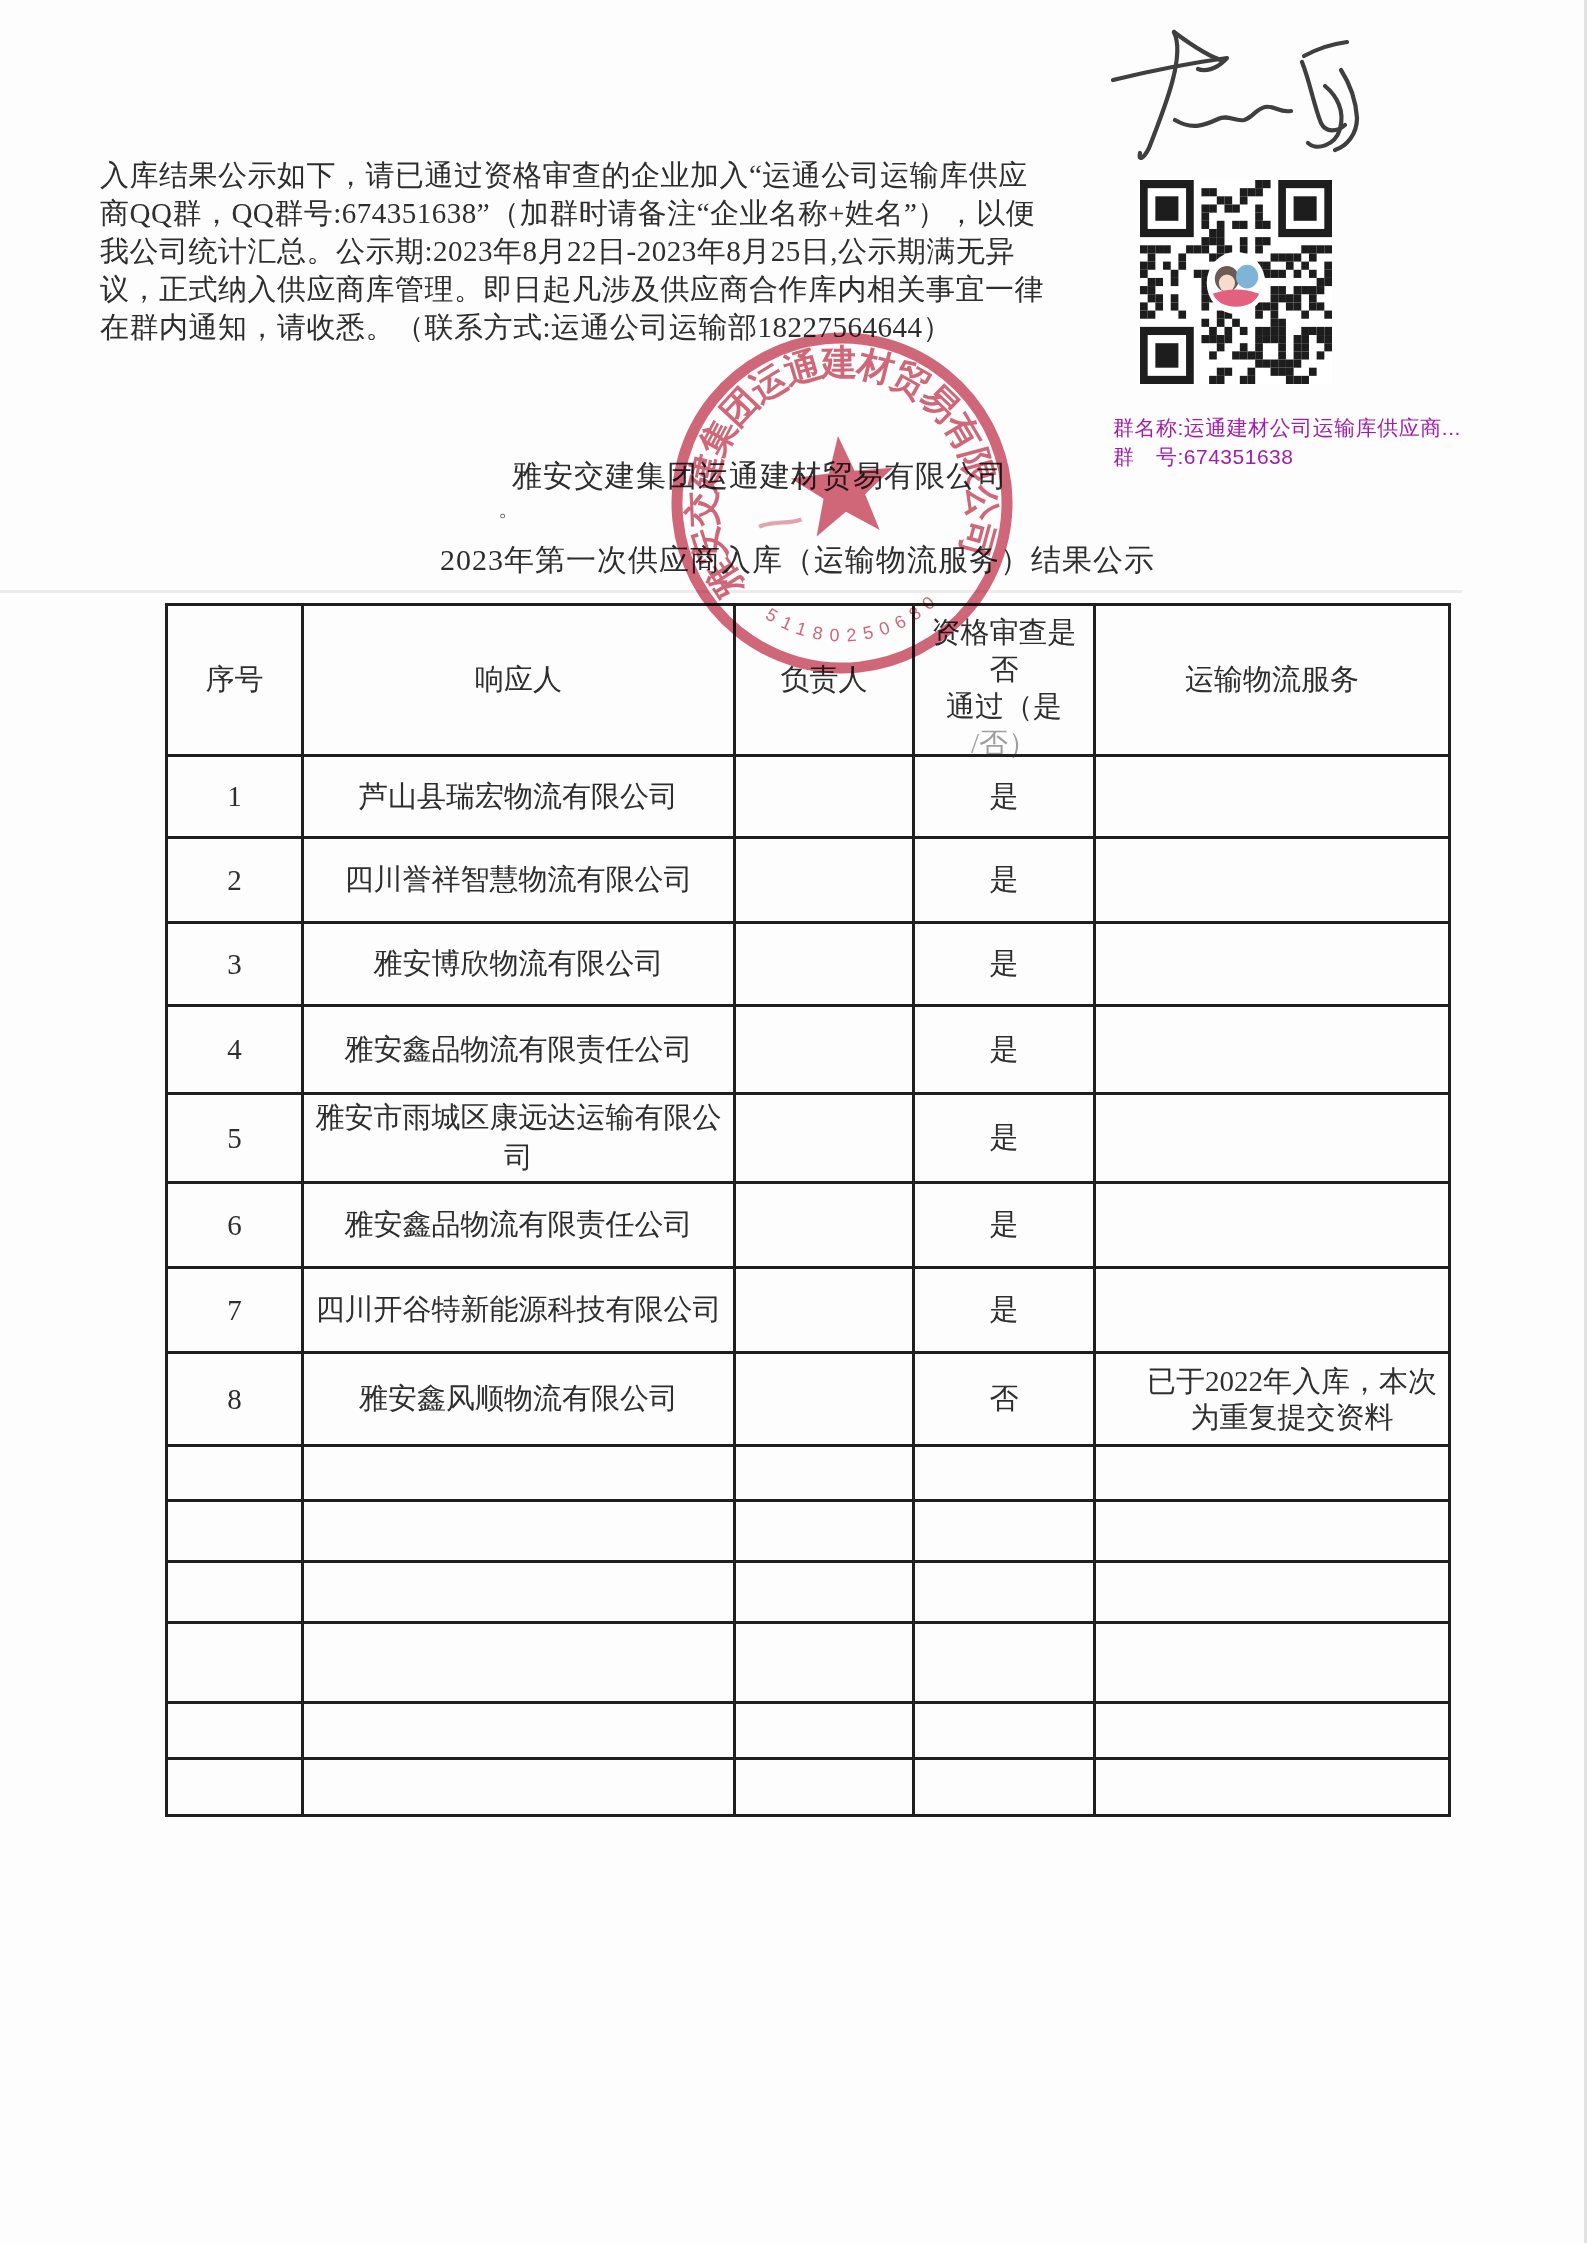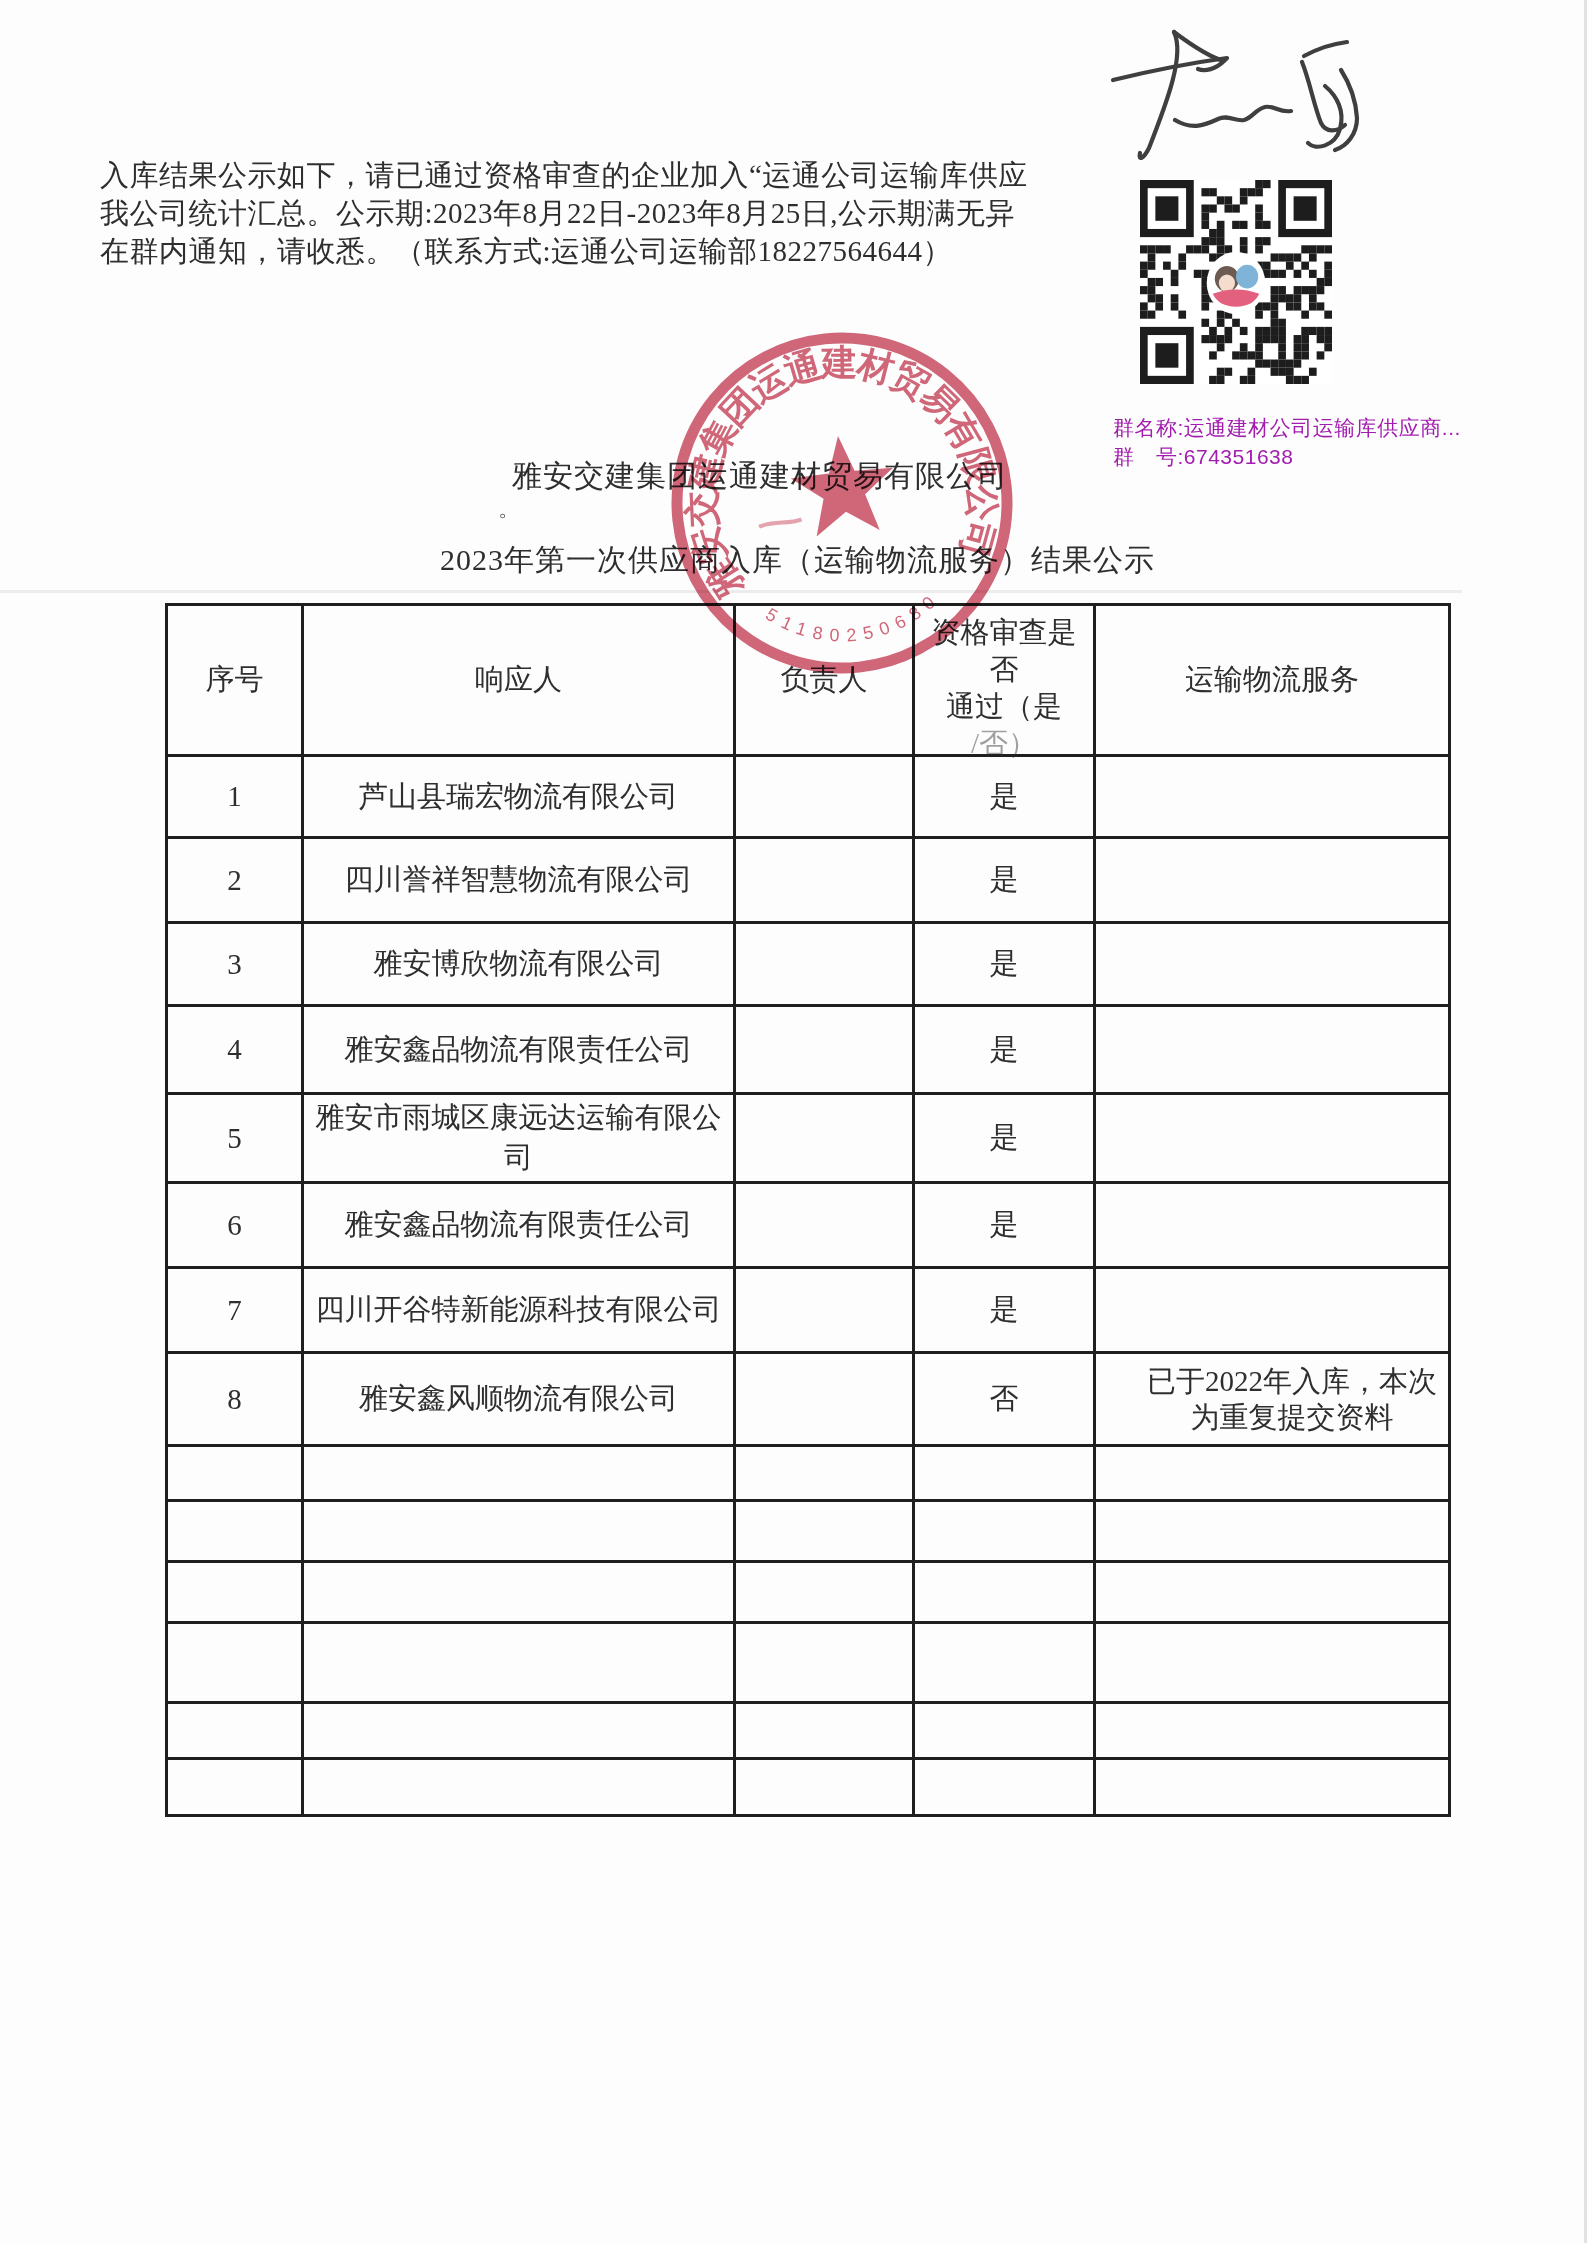--- a/index.html
+++ b/index.html
@@ -44,6 +44,7 @@
 
 <div class="abs notice">
     <div class="nline">入库结果公示如下，请已通过资格审查的企业加入“运通公司运输库供应</div>
+    <div class="nline">商QQ群，QQ群号:674351638”（加群时请备注“企业名称+姓名”），以便</div>
     <div class="nline">我公司统计汇总。公示期:2023年8月22日-2023年8月25日,公示期满无异</div>
     <div class="nline">在群内通知，请收悉。（联系方式:运通公司运输部18227564644）</div>
   </div>

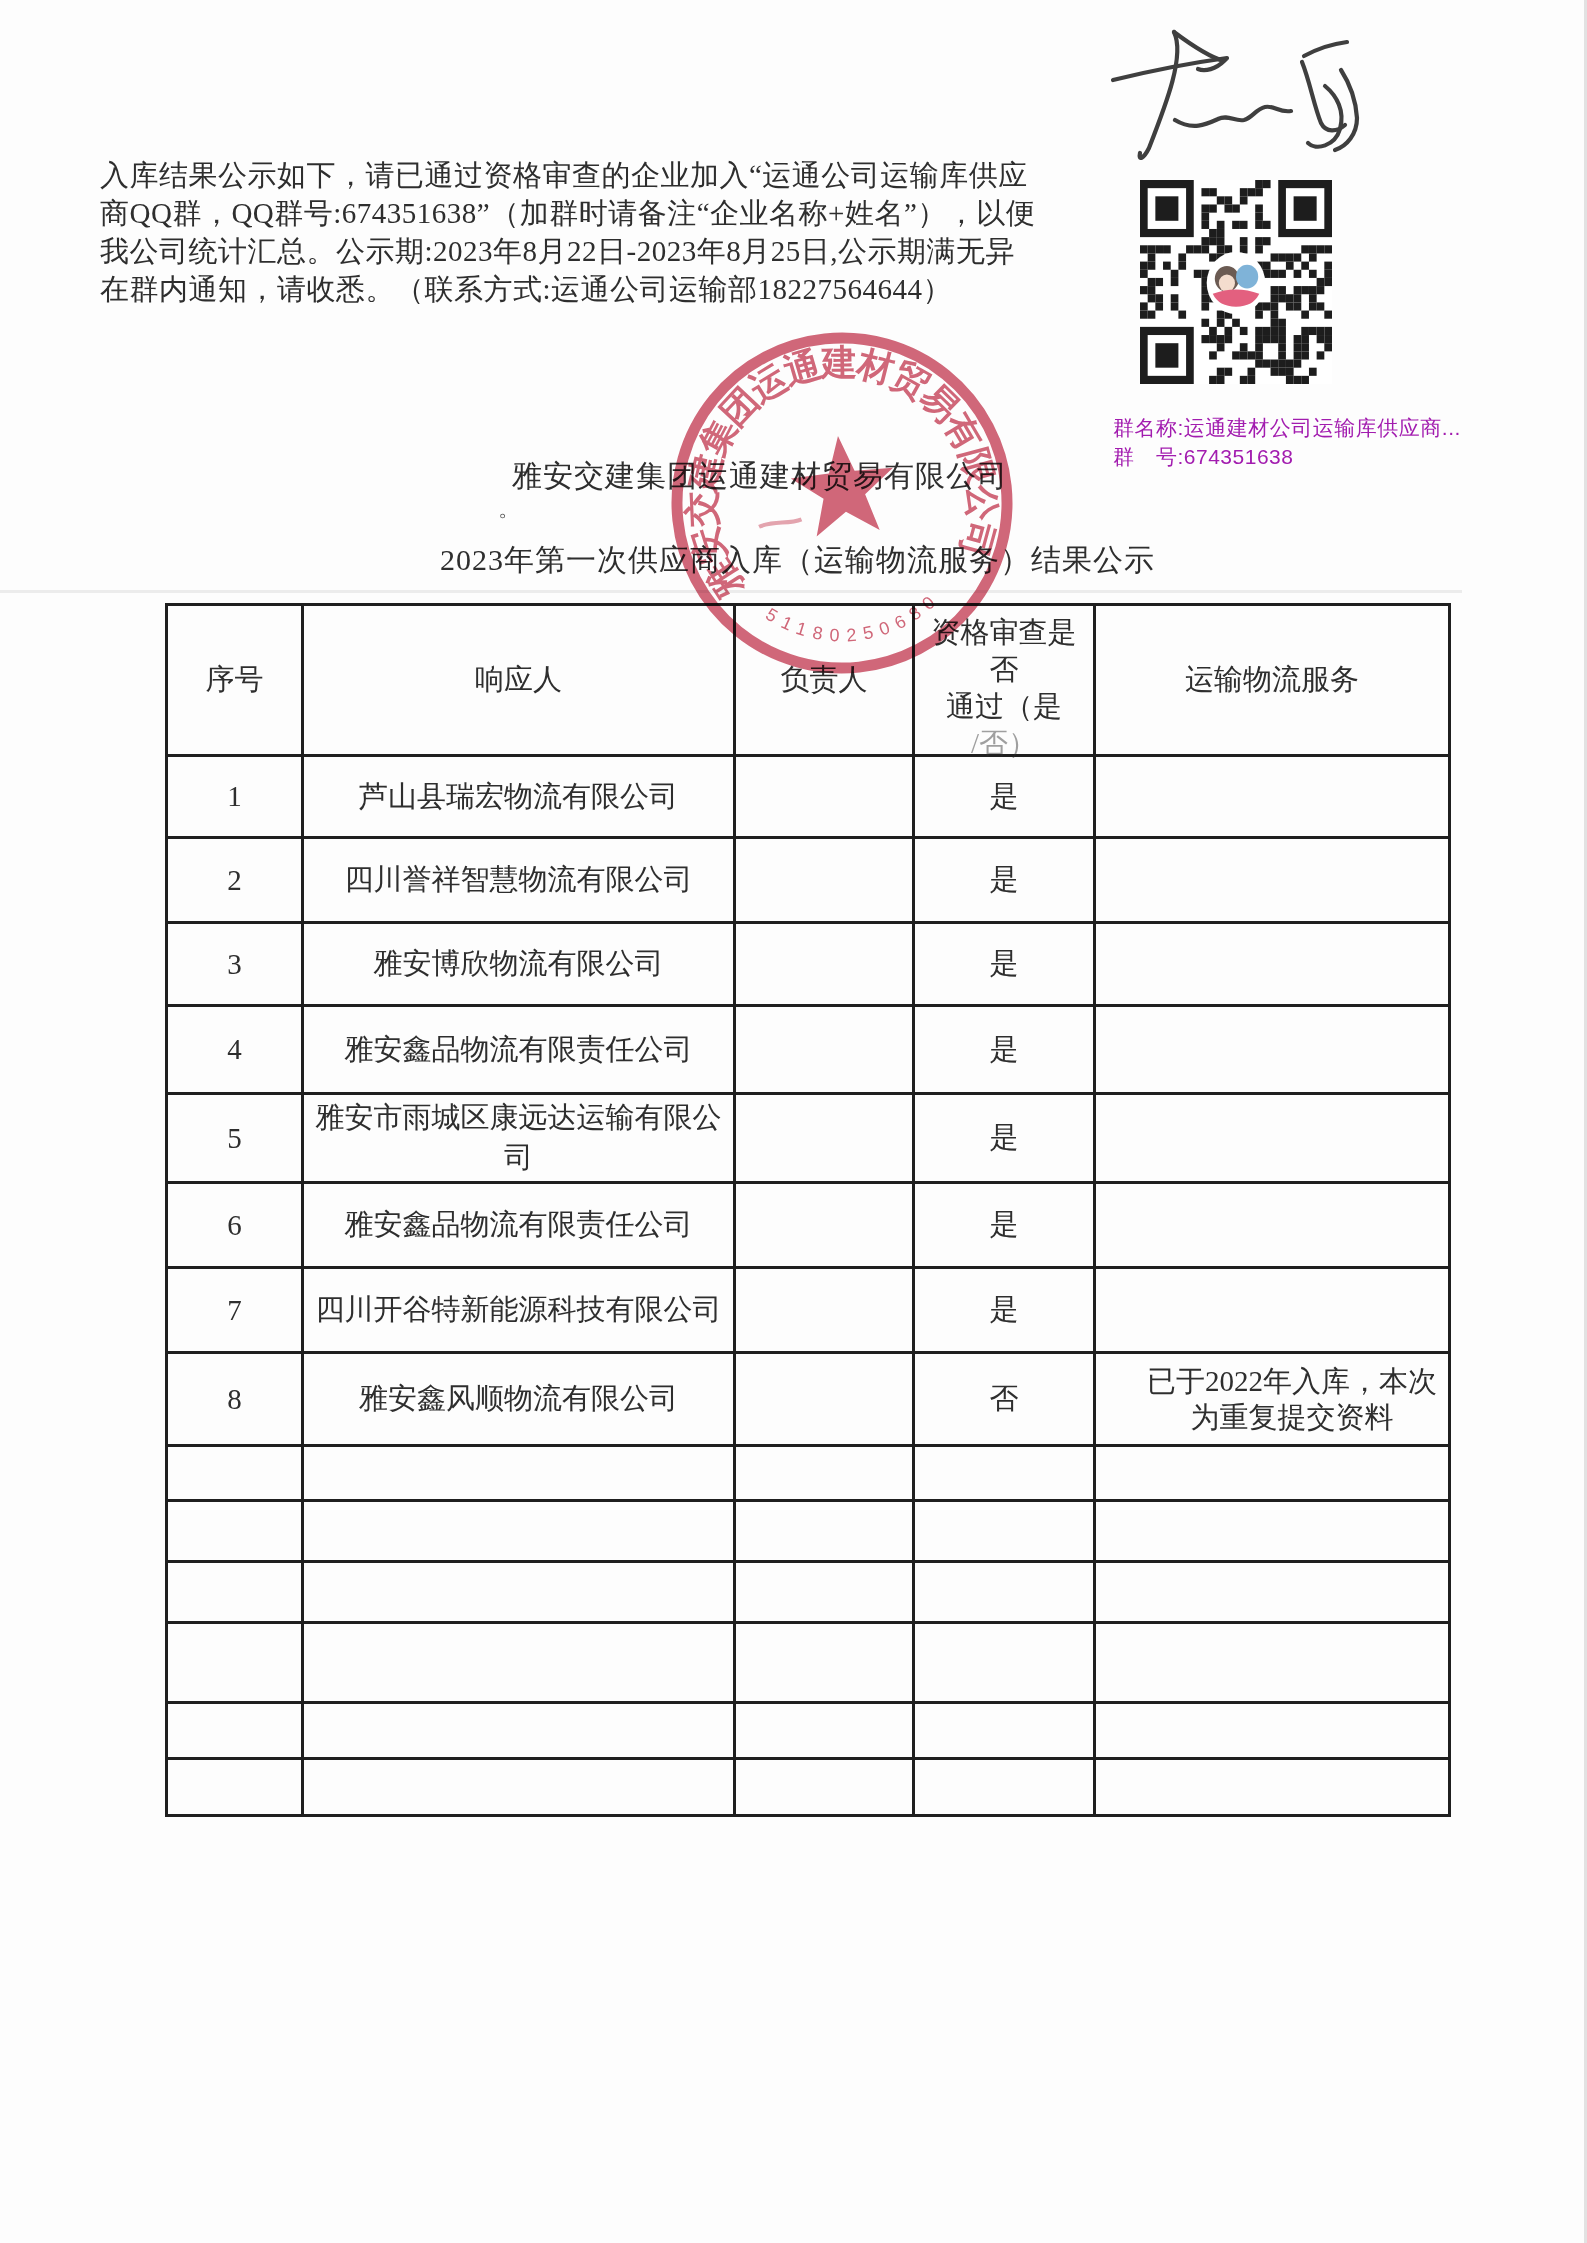--- a/index.html
+++ b/index.html
@@ -46,6 +46,7 @@
     <div class="nline">入库结果公示如下，请已通过资格审查的企业加入“运通公司运输库供应</div>
     <div class="nline">商QQ群，QQ群号:674351638”（加群时请备注“企业名称+姓名”），以便</div>
     <div class="nline">我公司统计汇总。公示期:2023年8月22日-2023年8月25日,公示期满无异</div>
+    <div class="nline">议，正式纳入供应商库管理。即日起凡涉及供应商合作库内相关事宜一律</div>
     <div class="nline">在群内通知，请收悉。（联系方式:运通公司运输部18227564644）</div>
   </div>
 

